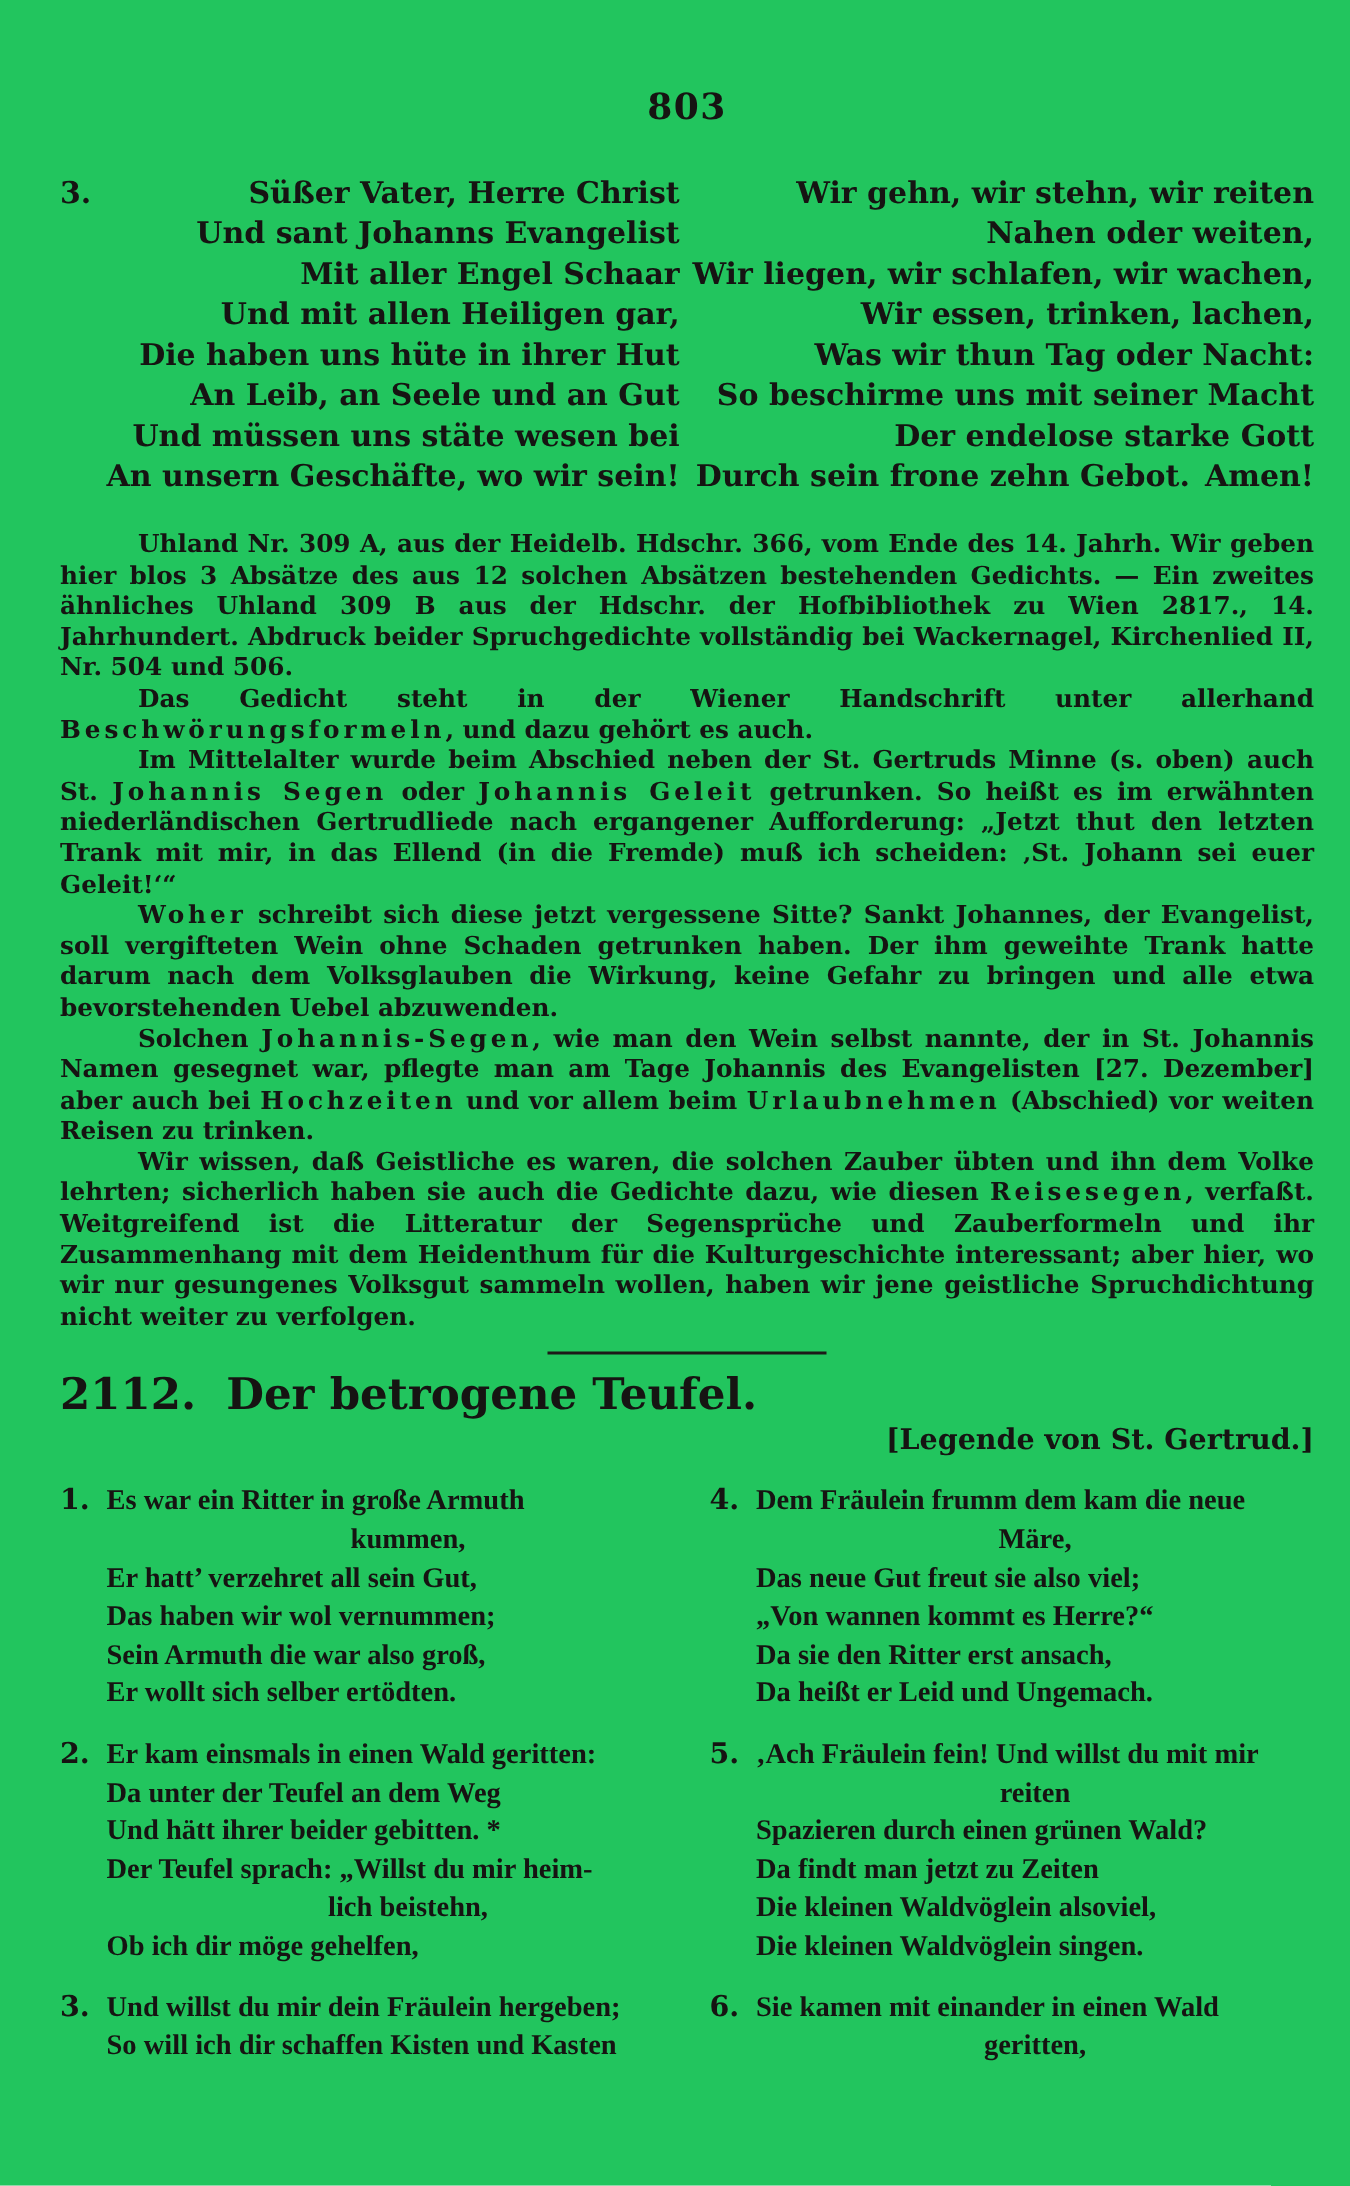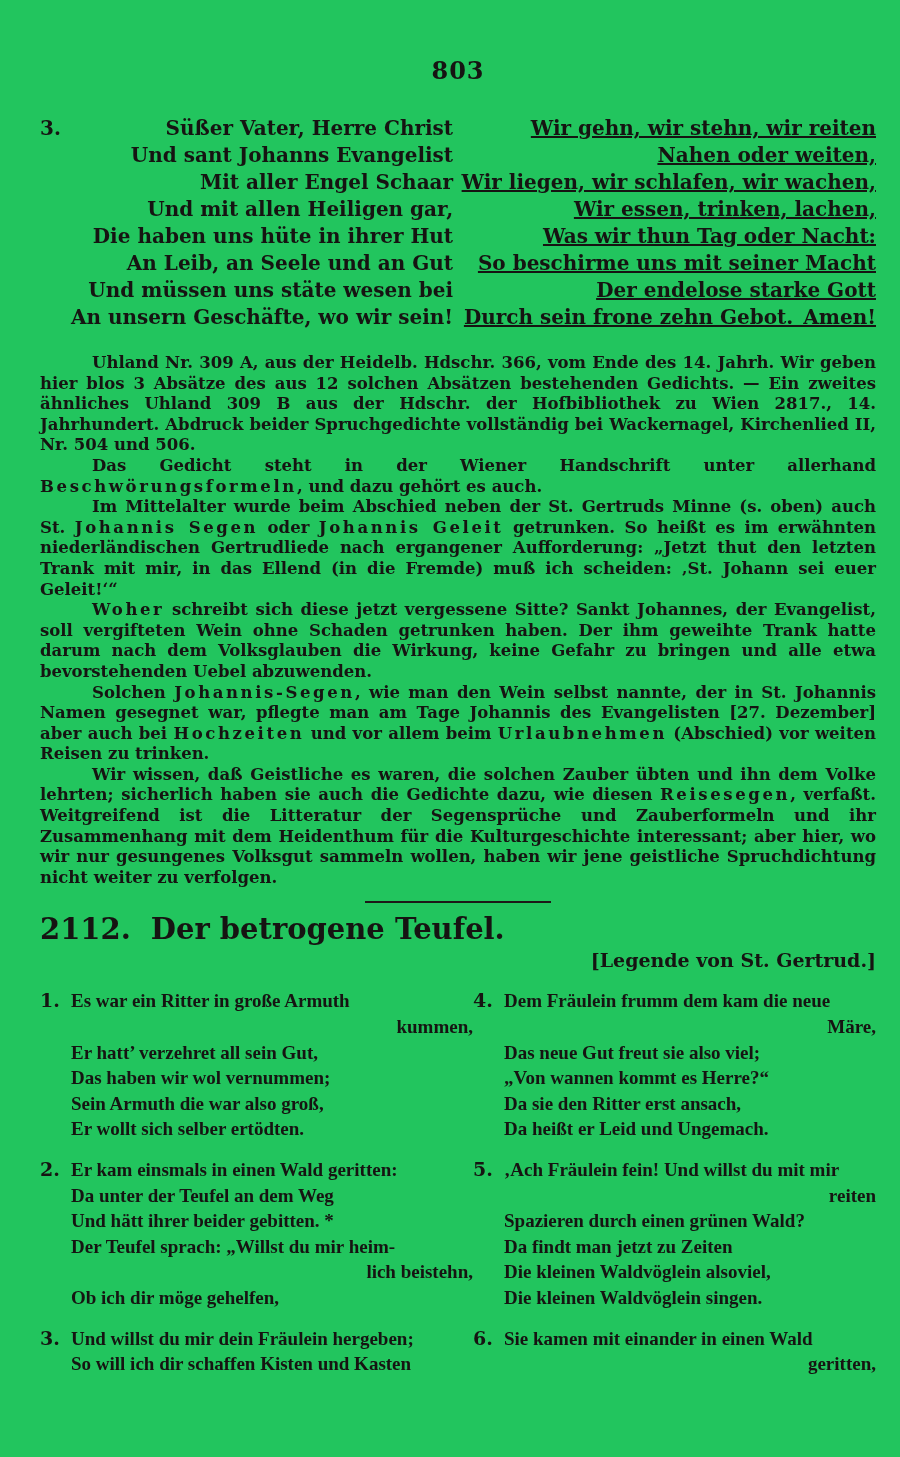--- a/index.html
+++ b/index.html
@@ -14,7 +14,7 @@
   
   .top-poem { display:flex; margin-bottom:22px; }
   .top-col-left { width:440px; display:flex; }
-  .top-col-right { flex:1;text-decoration:underline; }
+  .top-col-right { flex:1; }
   .t-num { width:31px; flex:none; font-size:20px; line-height:27px; }
   .pline { font-size:20px; line-height:27px; white-space:nowrap;text-align:right; }
 

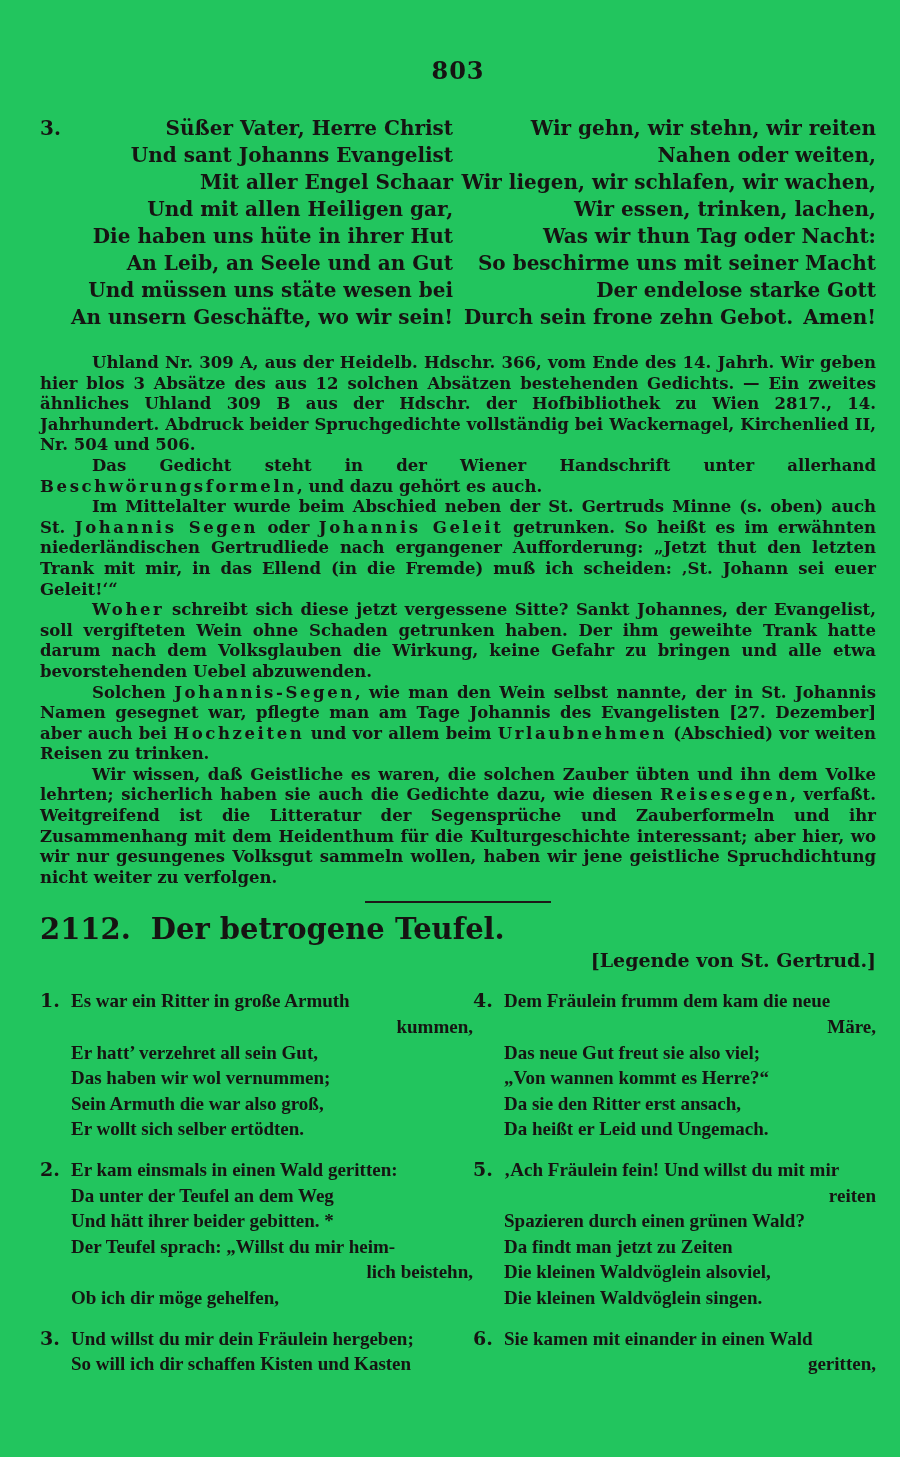--- a/index.html
+++ b/index.html
@@ -37,7 +37,7 @@
   .snum { width:31px; flex:none; font-size:19px; line-height:25.6px; }
   .slines { flex:1;font-family:Liberation Serif, serif; }
   .vline { font-size:19px; line-height:25.6px; }
-  .vline.r { text-align:right; }
+  .vline.r { text-align:center; }
 </style>
 </head>
 <body>

